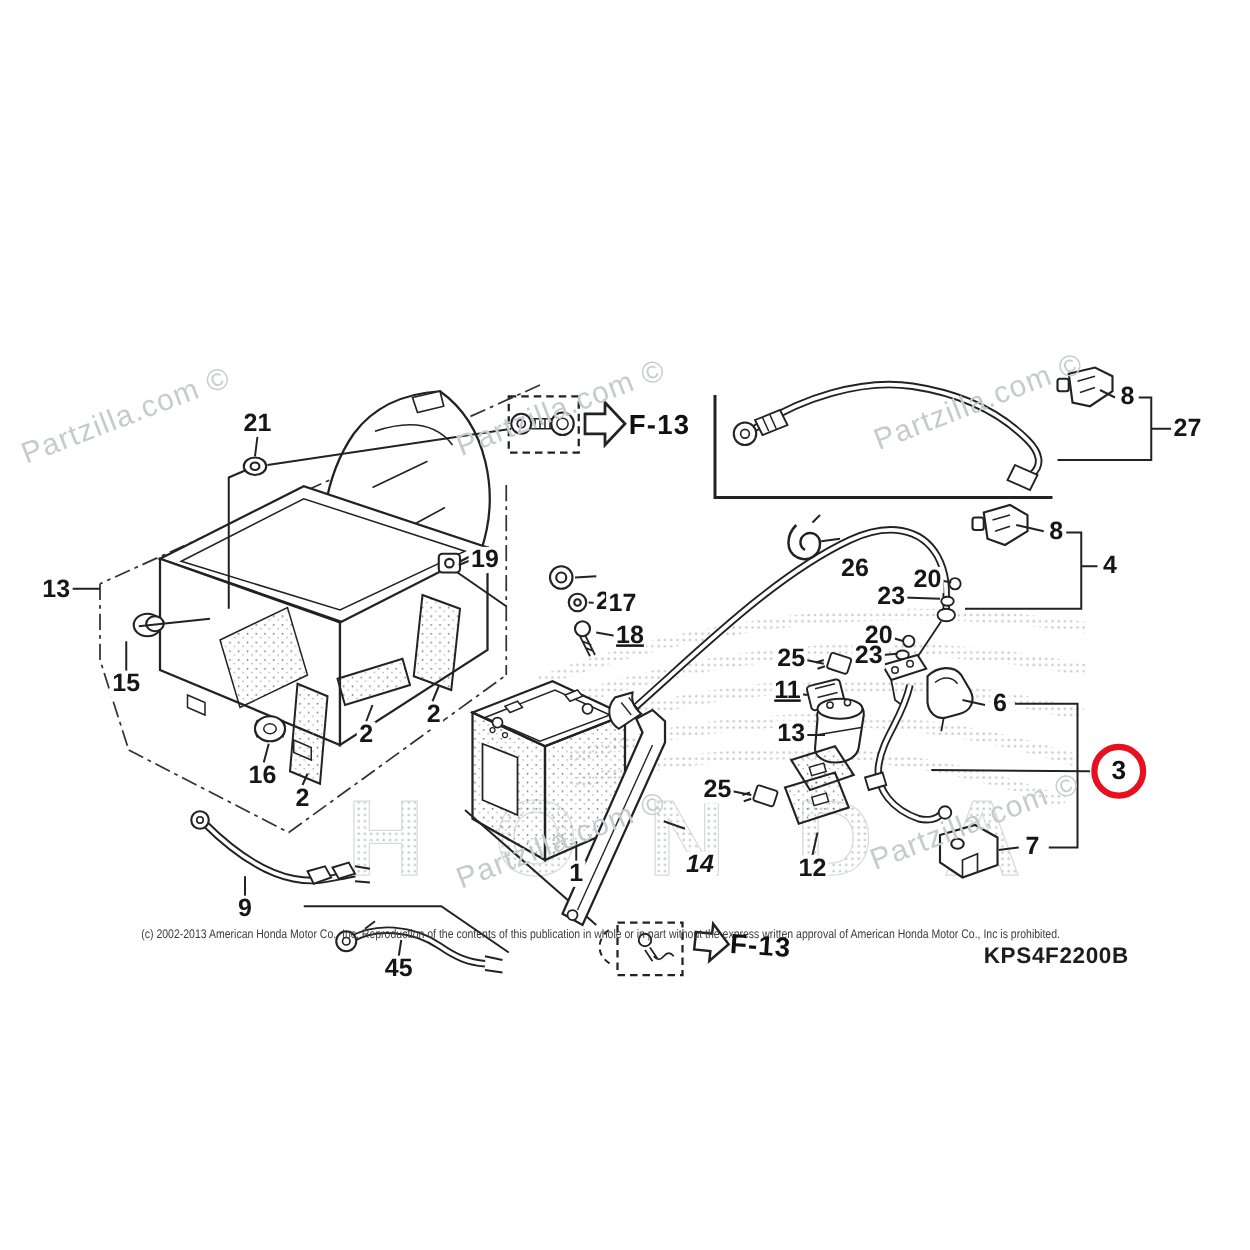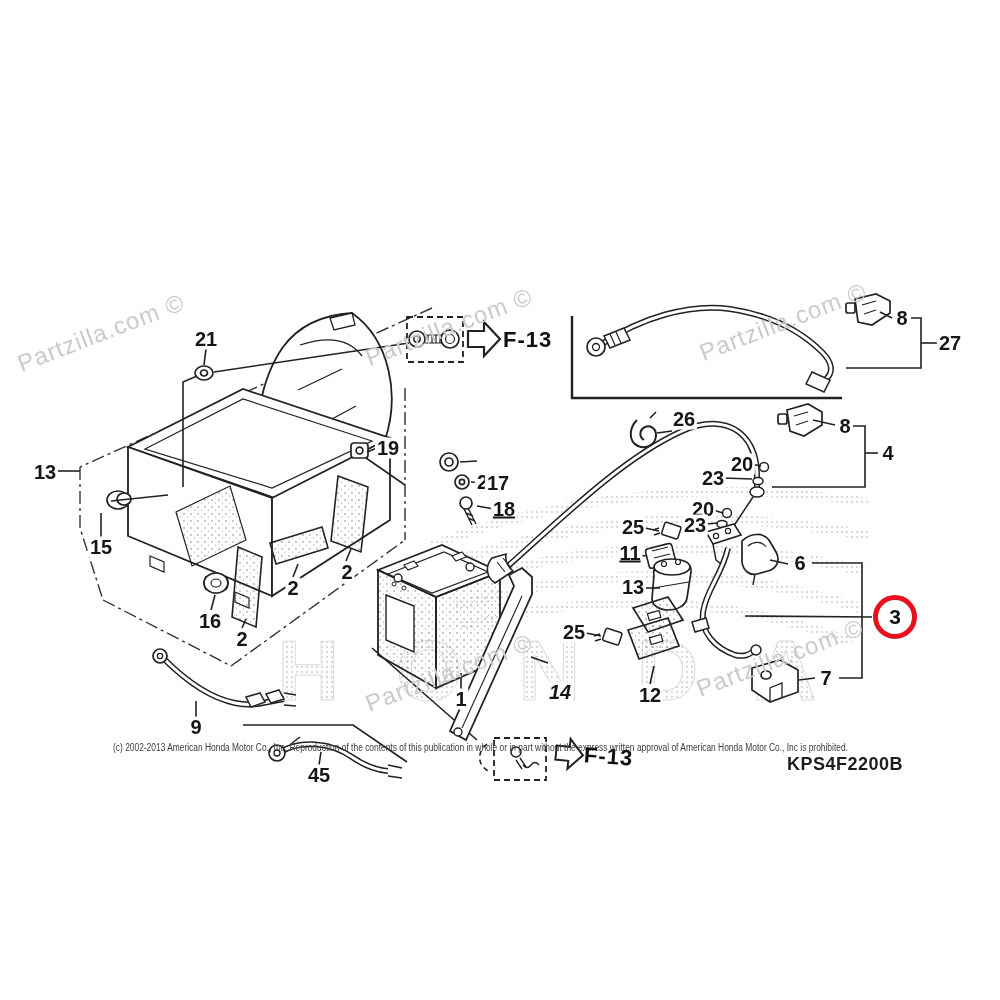--- a/index.html
+++ b/index.html
@@ -336,7 +336,7 @@
       <div class="part-ref" style="left: 560px; top: 692px; font-style: italic;">14</div>
       <div class="part-ref" style="left: 196px; top: 727px;">9</div>
       <div class="part-ref" style="left: 319px; top: 775px;">45</div>
-      <div class="part-ref" style="left: 684px; top: 419px;">26</div>
+      <div class="part-ref" style="left: 684px; top: 455px;">26</div>
       <div class="part-ref" style="left: 902px; top: 318px;">8</div>
       <div class="part-ref" style="left: 950px; top: 343px;">27</div>
       <div class="part-ref" style="left: 845px; top: 426px;">8</div>

